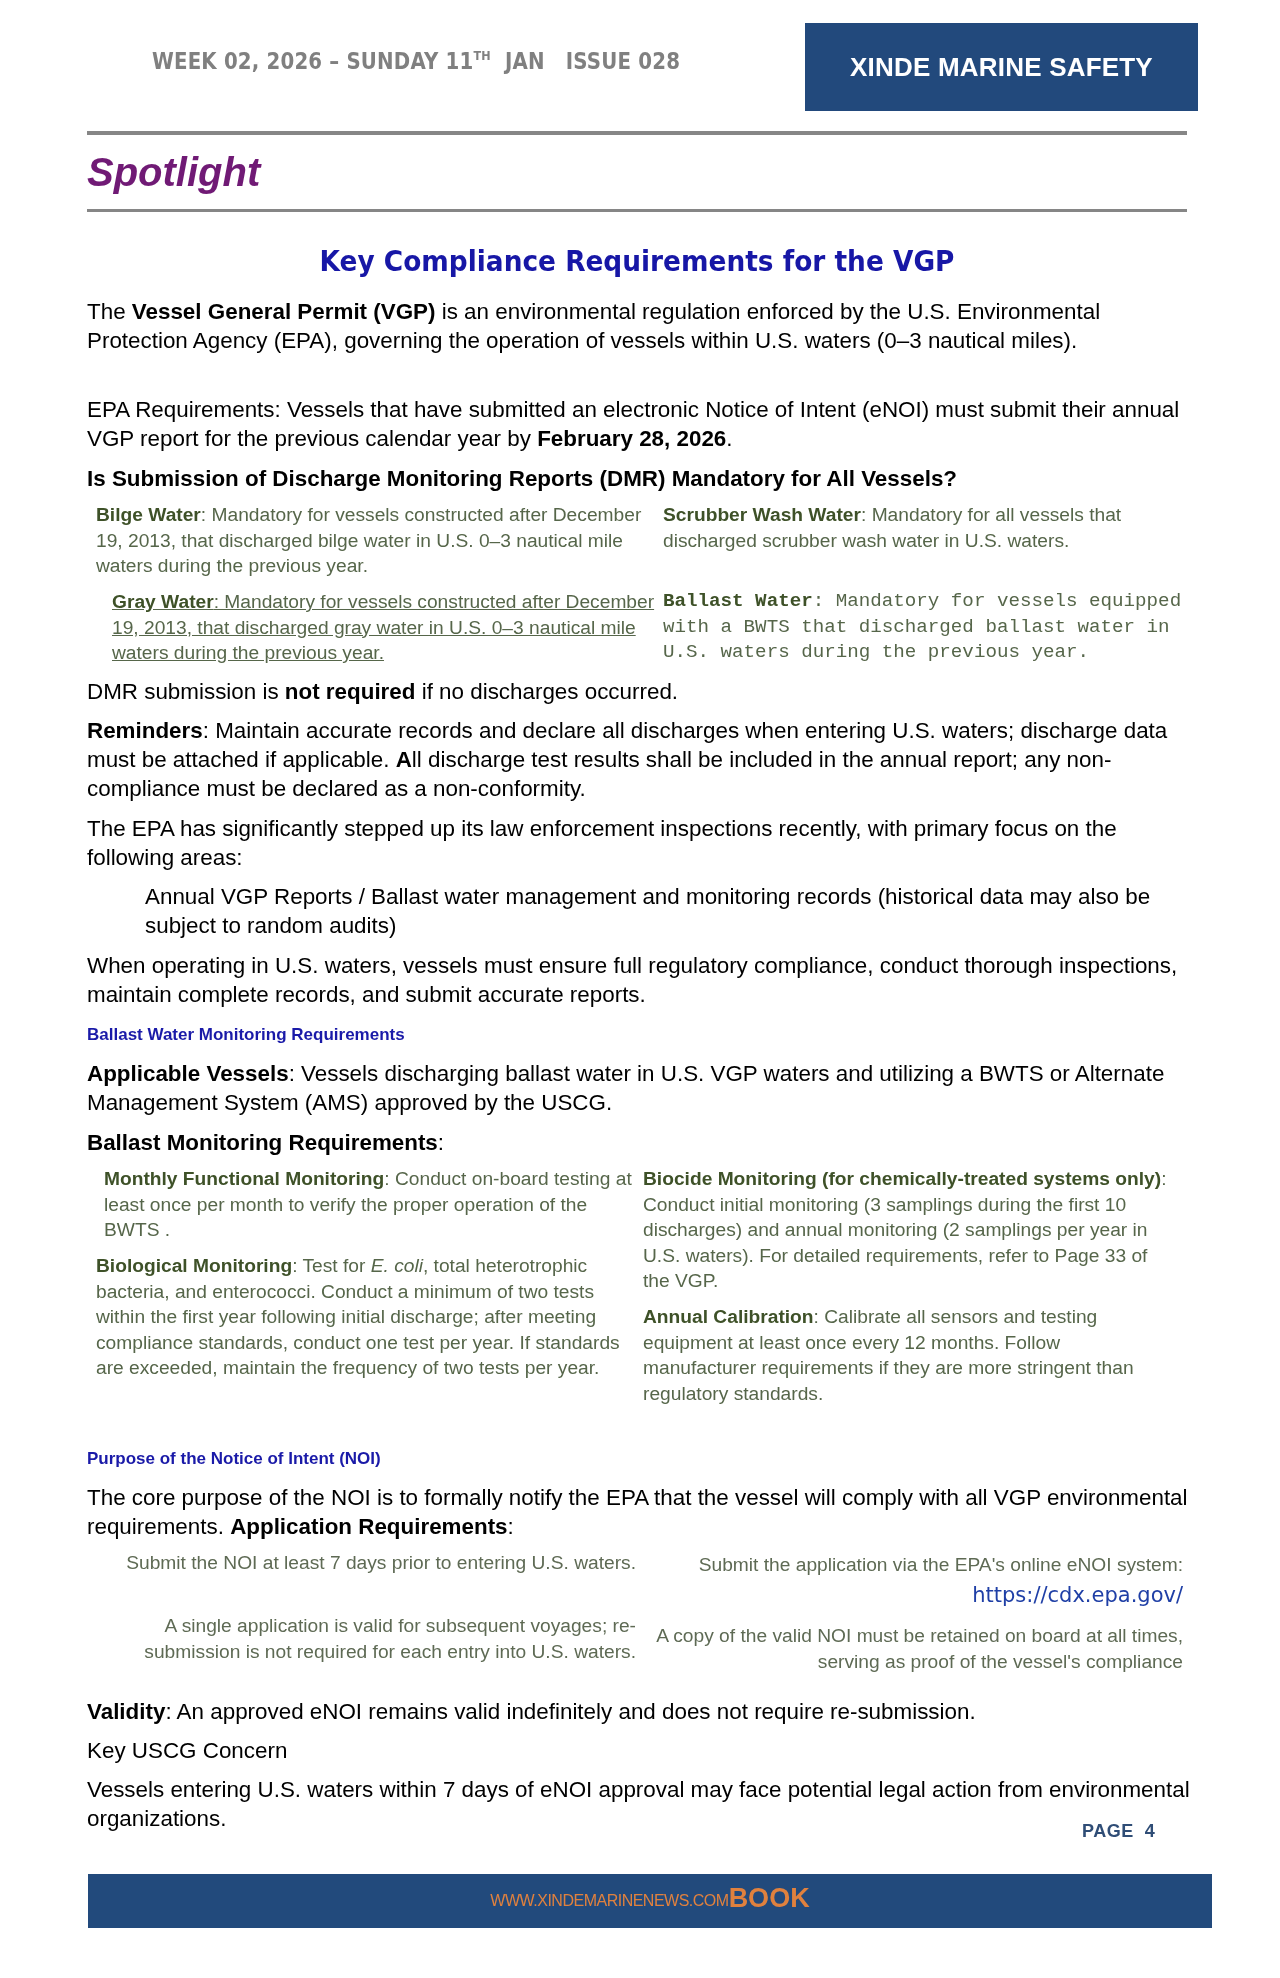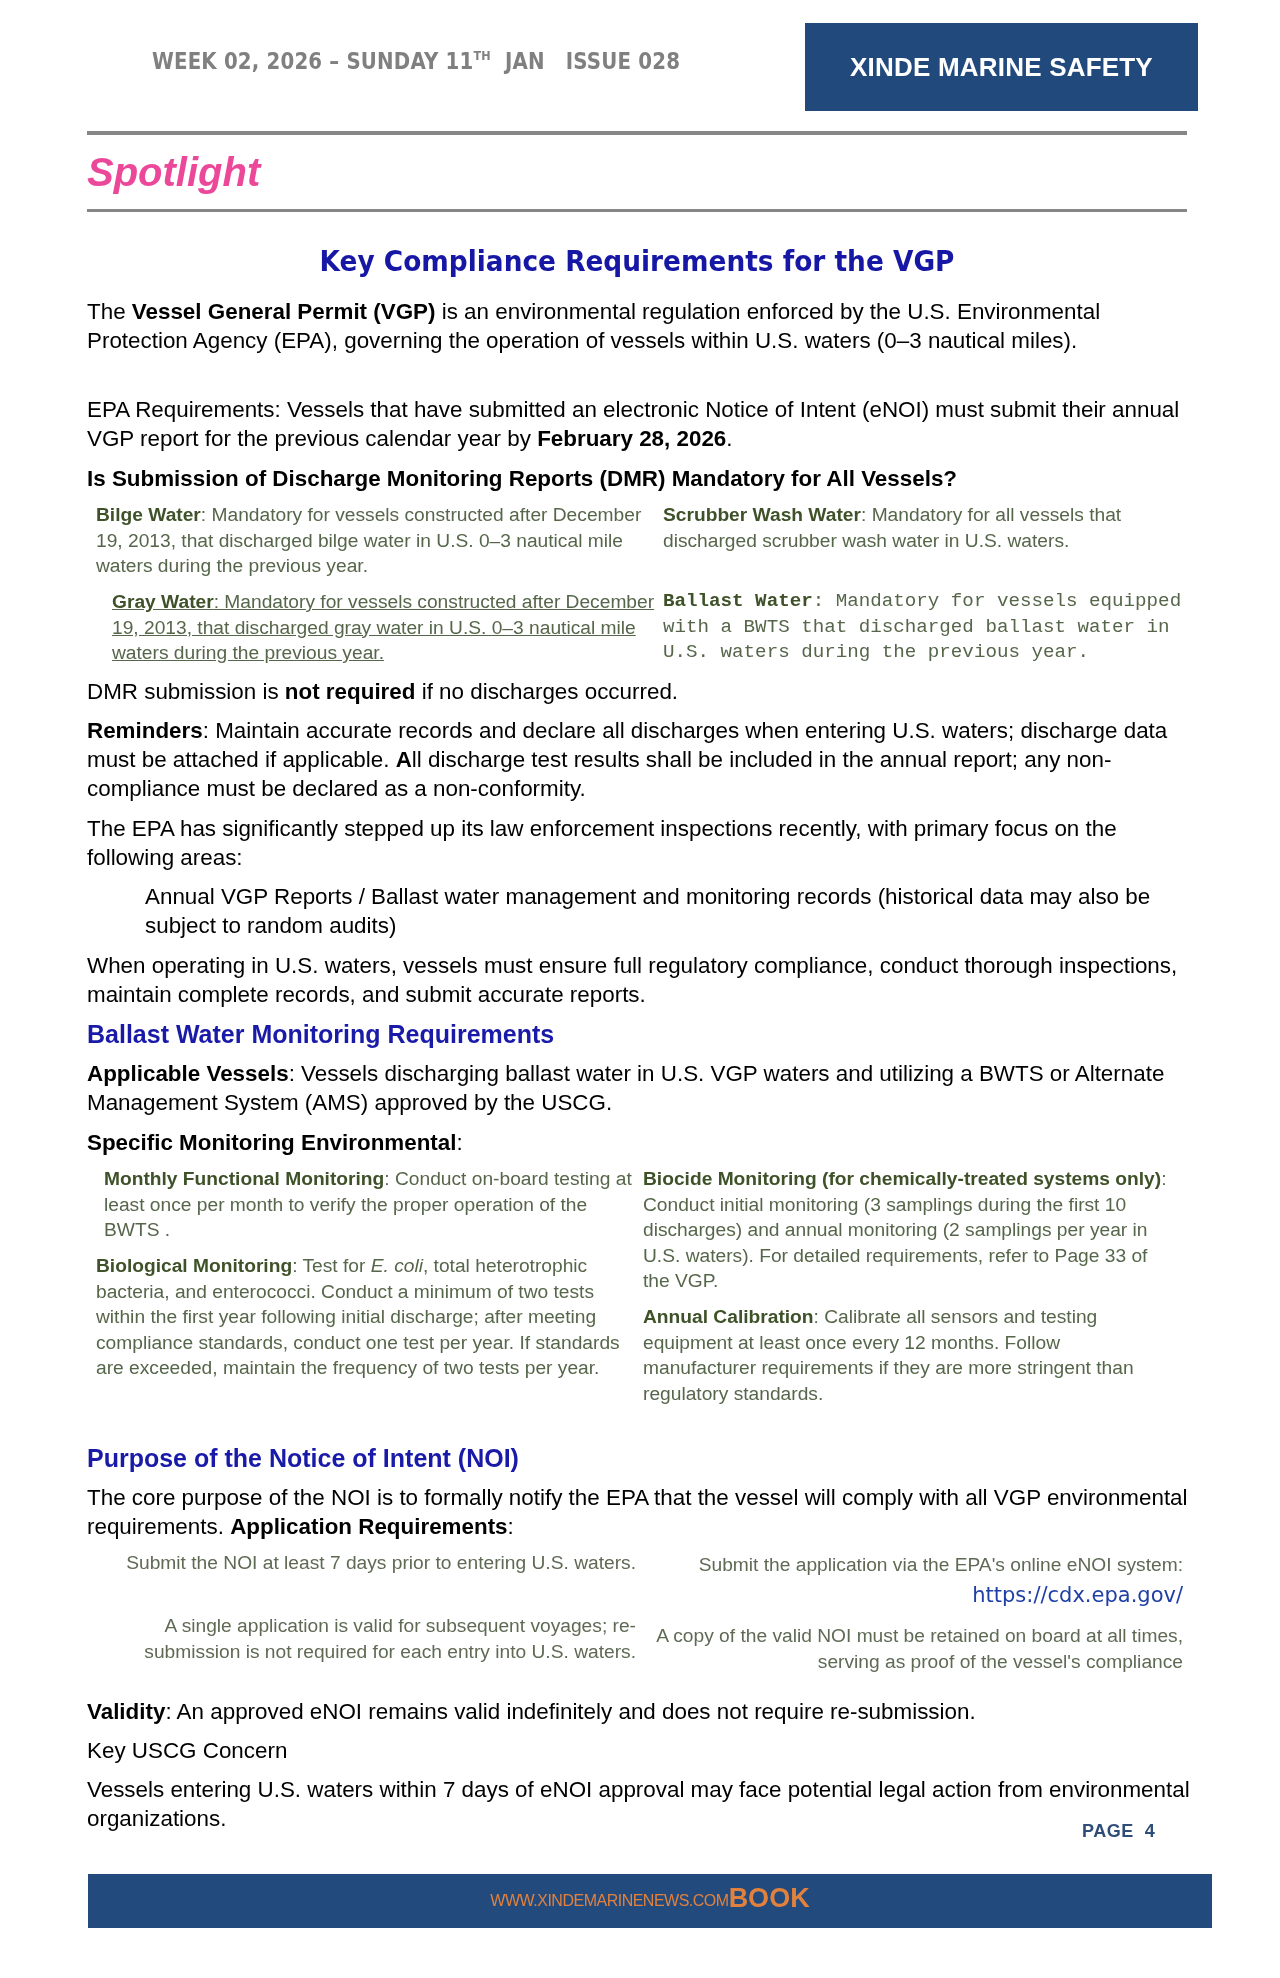--- a/index.html
+++ b/index.html
@@ -25,7 +25,7 @@
   .rule-1 { top: 131px; }
   .rule-2 { top: 209px; height: 3px; }
   .section-title {
-    left: 87px; top: 150px; font-size: 40px; font-weight: bold; font-style: italic; color: #ec4899;
+    left: 87px; top: 150px; font-size: 40px; font-weight: bold; font-style: italic; color: #701a75;
   }
 
   

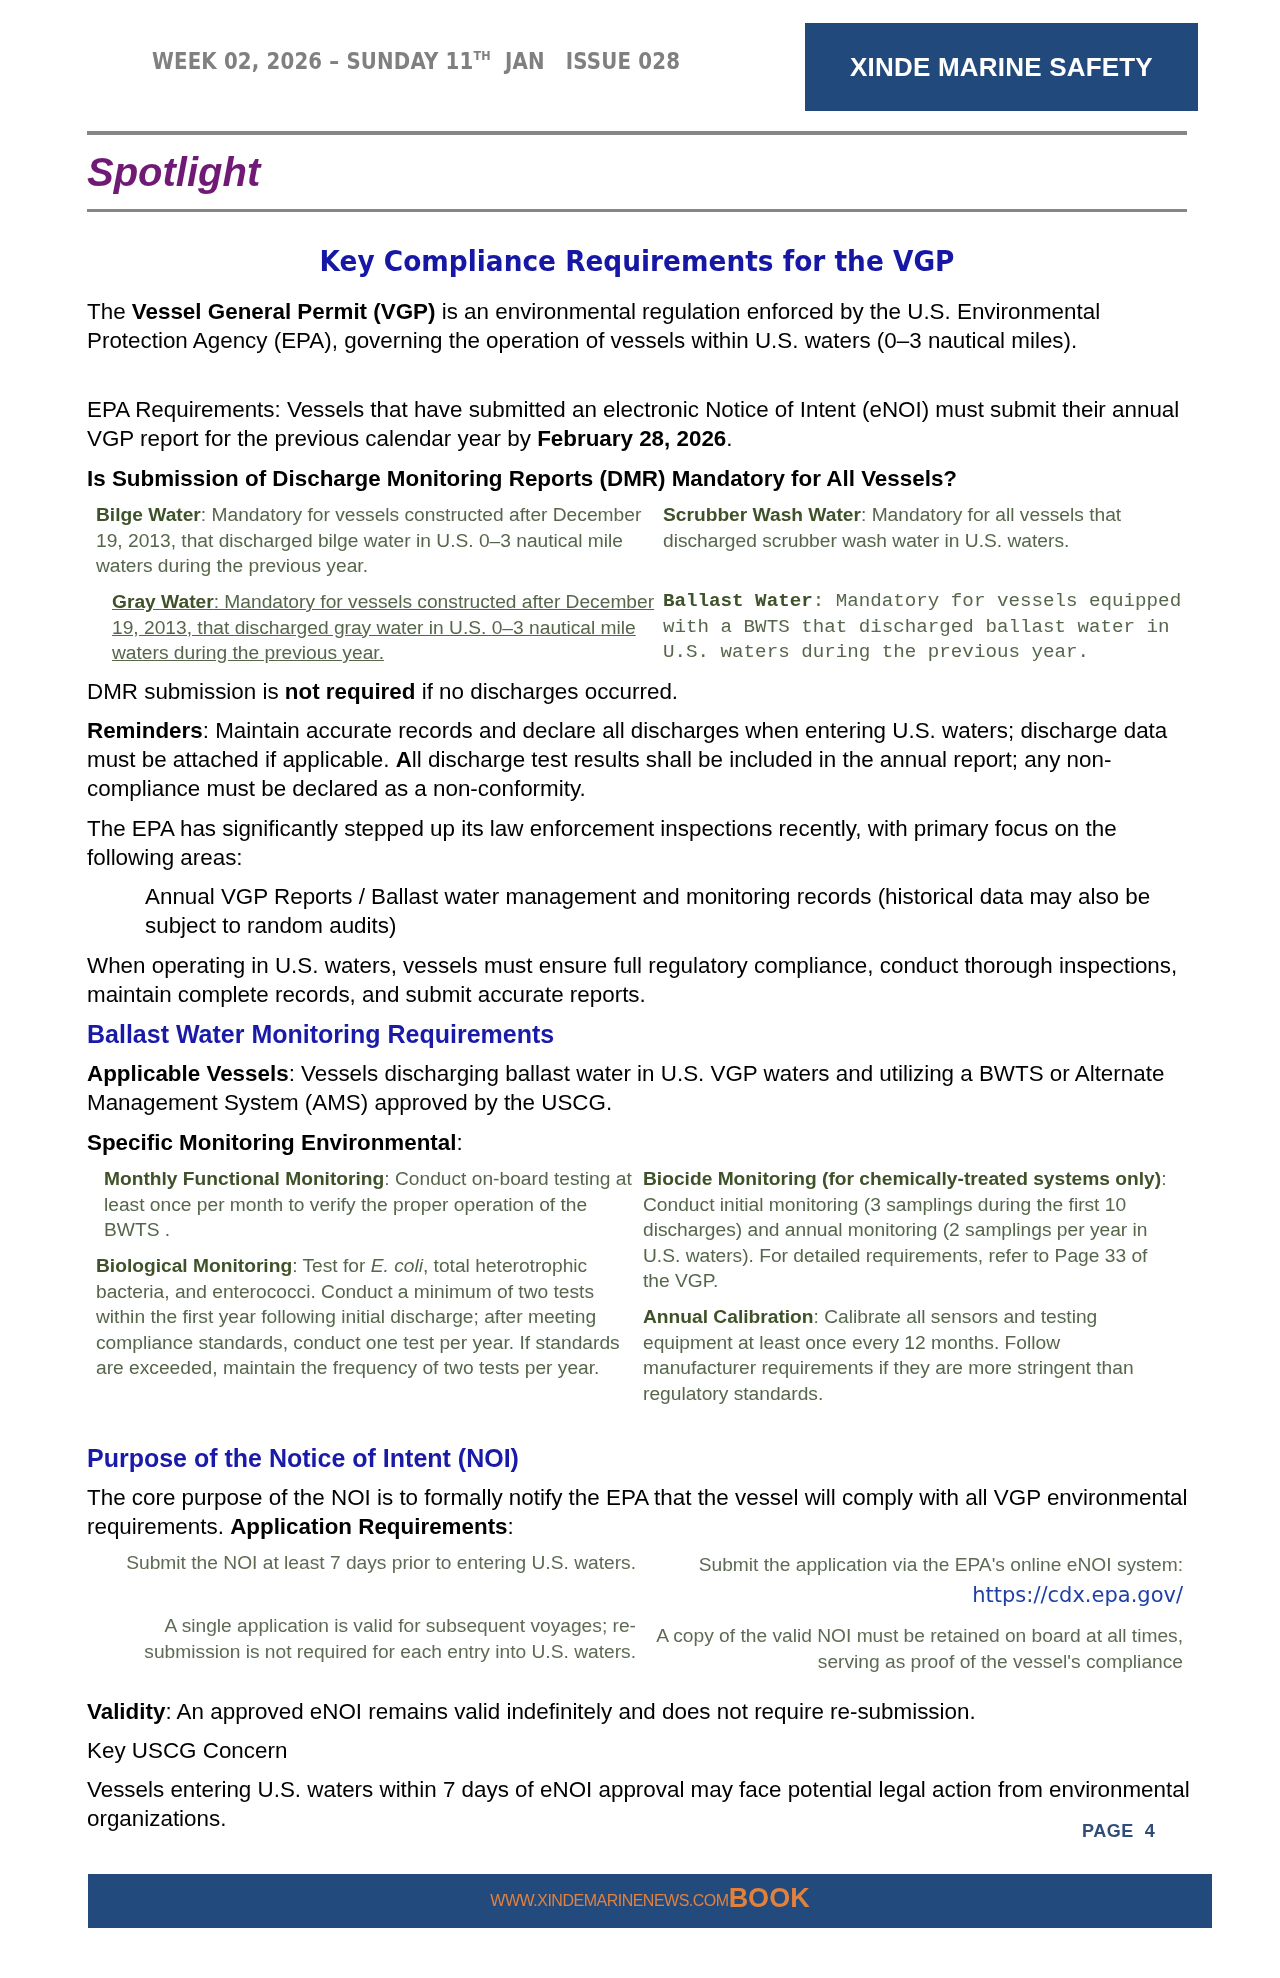--- a/index.html
+++ b/index.html
@@ -35,7 +35,7 @@
   }
   .body { left: 87px; width: 1110px; font-size: 22.4px; line-height: 29px; color: #000; }
   .body b { font-weight: bold; }
-  .subhead { left: 87px; font-size: 25px; font-weight: bold; color: #1a1aa8; line-height: 29px; }
+  .subhead { left: 87px; font-size: 17px; font-weight: bold; color: #1a1aa8; line-height: 29px; }
   .bold-head { left: 87px; font-size: 22.4px; font-weight: bold; line-height: 29px; }
 
   .col { font-size: 19.2px; line-height: 25.6px; color: #56664a; }

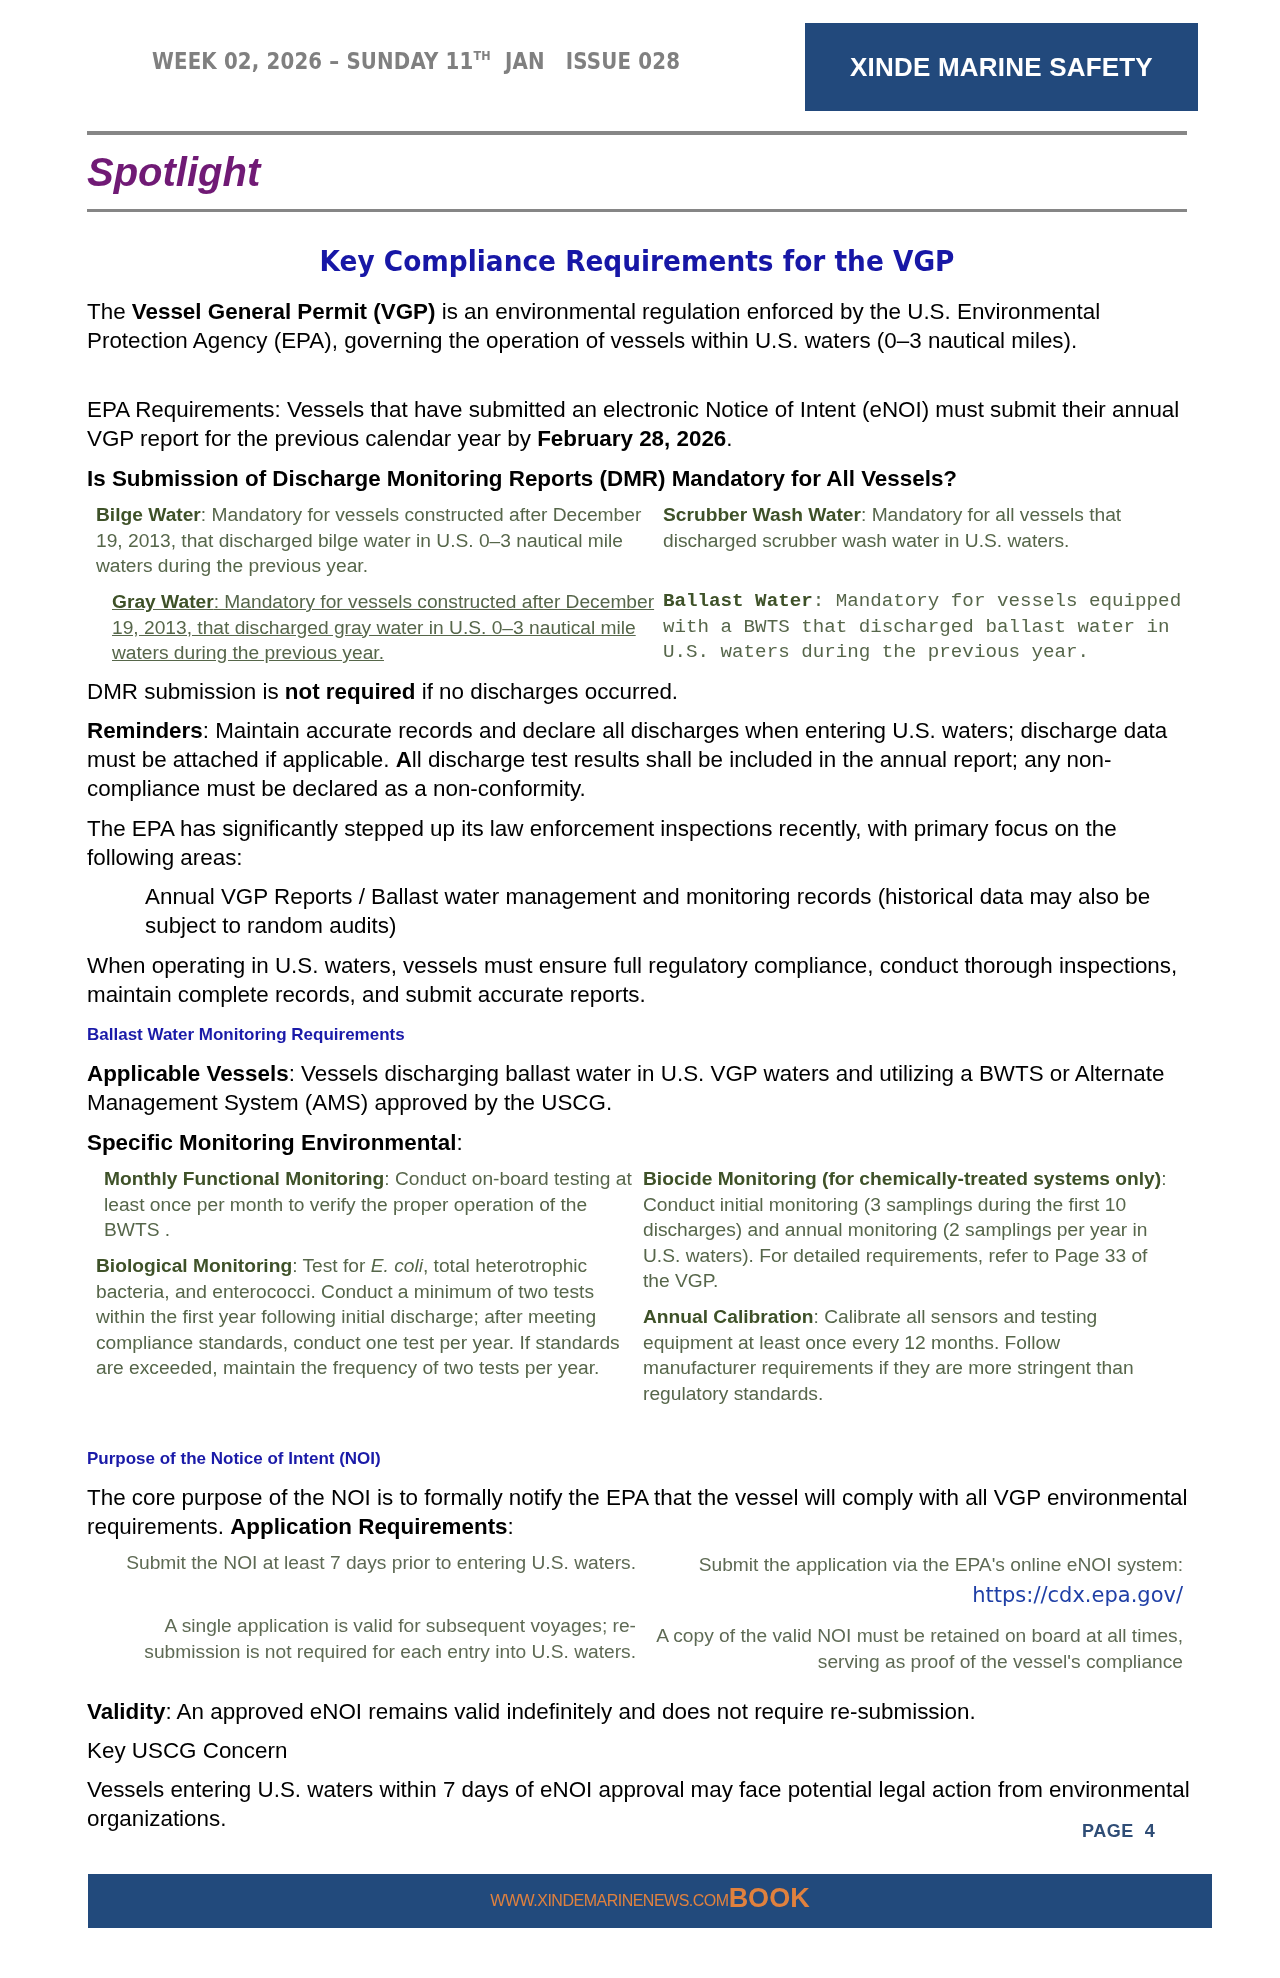--- a/index.html
+++ b/index.html
@@ -109,7 +109,7 @@
 </div>
 
 <div class="abs bold-head" style="top:1128px;">
-  <span>Specific Monitoring Environmental</span><span style="font-weight:normal">:</span>
+  <span>Ballast Monitoring Requirements</span><span style="font-weight:normal">:</span>
 </div>
 
 <div class="abs col" style="left:96px; top:1166px; width:540px;margin-left:8px;">

